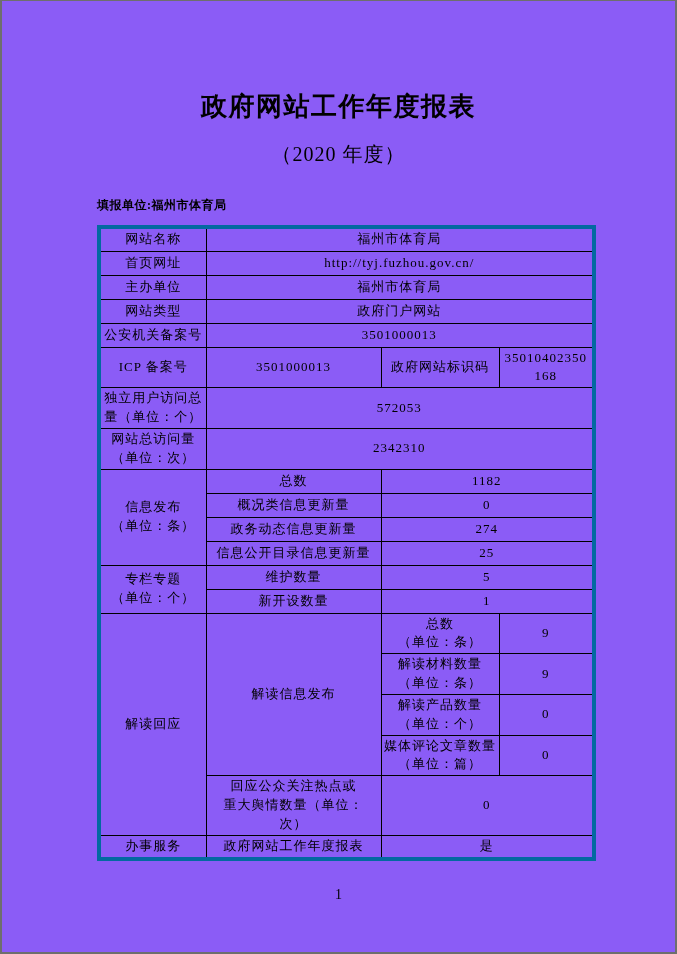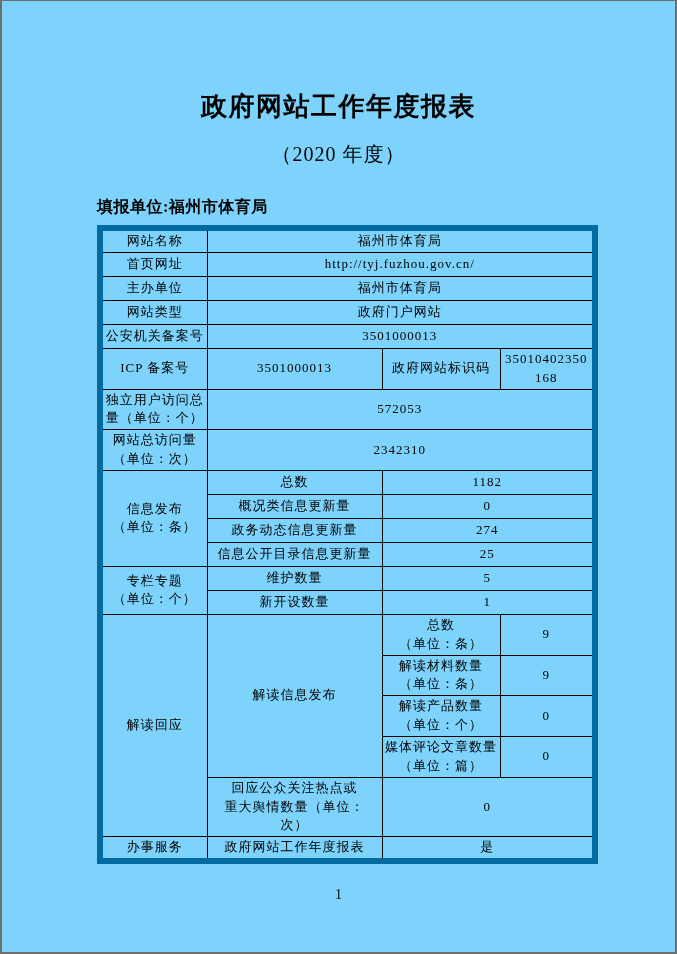--- a/index.html
+++ b/index.html
@@ -13,7 +13,7 @@
   .page {
     position: absolute; top: 0; left: 0;
     width: 677px; height: 954px;
-    background: #7dd3fc;
+    background: #8b5cf6;
     border: 2px solid #6e6e6e;
     border-top-width: 1px;
     overflow: hidden;

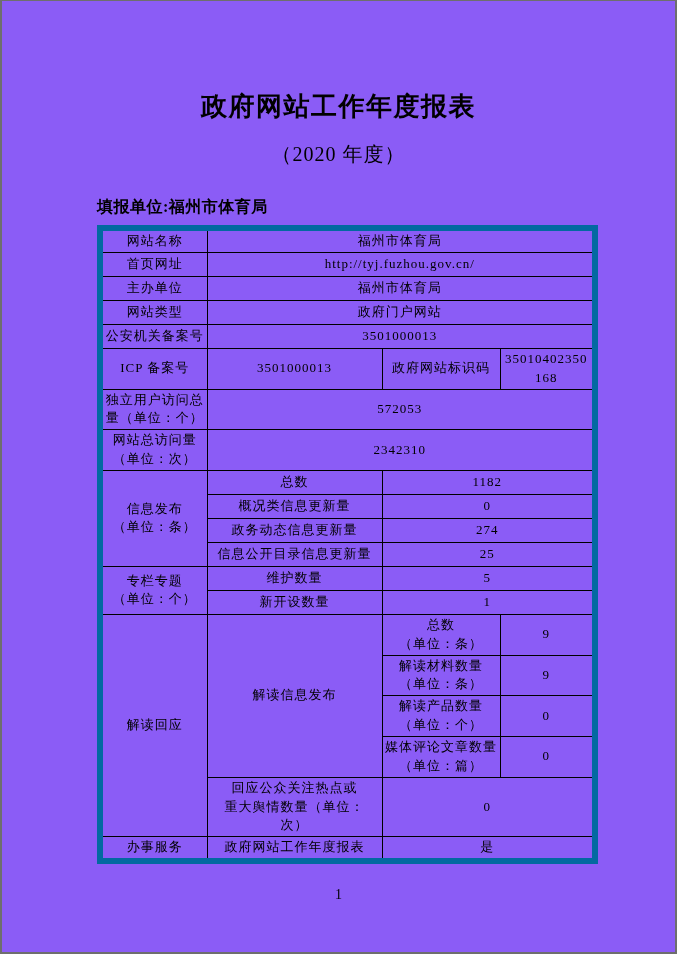--- a/index.html
+++ b/index.html
@@ -32,7 +32,7 @@
   }
   .report-unit {
     position: absolute; top: 196px; left: 95px;
-    font-size: 16px; font-weight: 700; letter-spacing: 0.5px;
+    font-size: 12px; font-weight: 700; letter-spacing: 0.5px;
   }
   table.report {
     position: absolute; top: 224px; left: 95px;

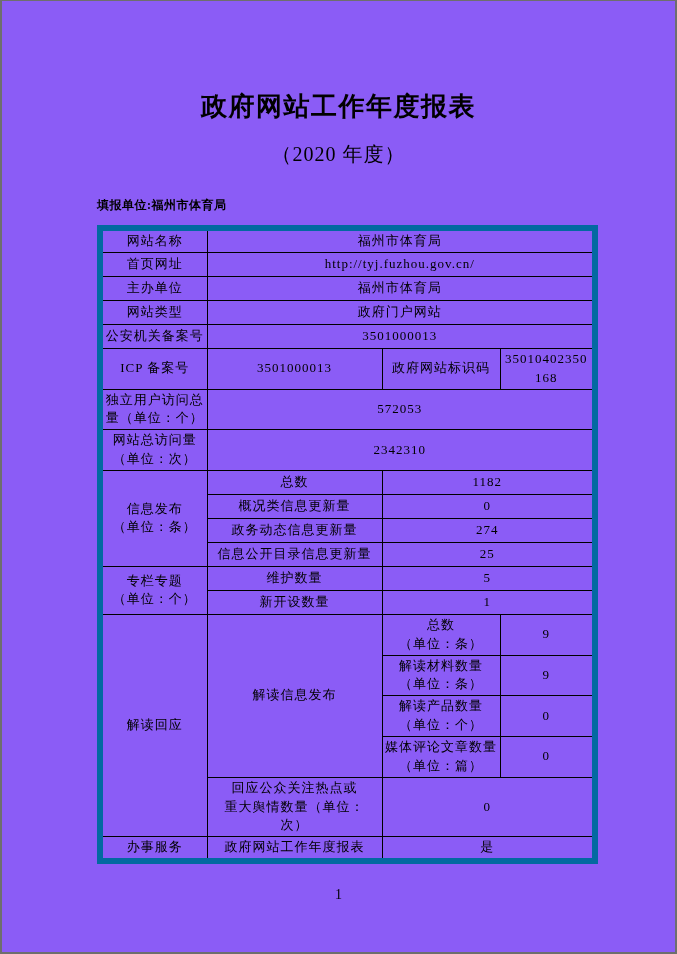--- a/index.html
+++ b/index.html
@@ -50,7 +50,7 @@
     white-space: pre-line;
     line-height: 1.45;
   }
-  table.report { border: 6px solid #0369a1; }
+  table.report { border: 4px solid #0369a1; }
   tr.h24 td { height: 24px; }
   tr.h39 td { height: 39px; }
   tr.h38 td { height: 38px; }

